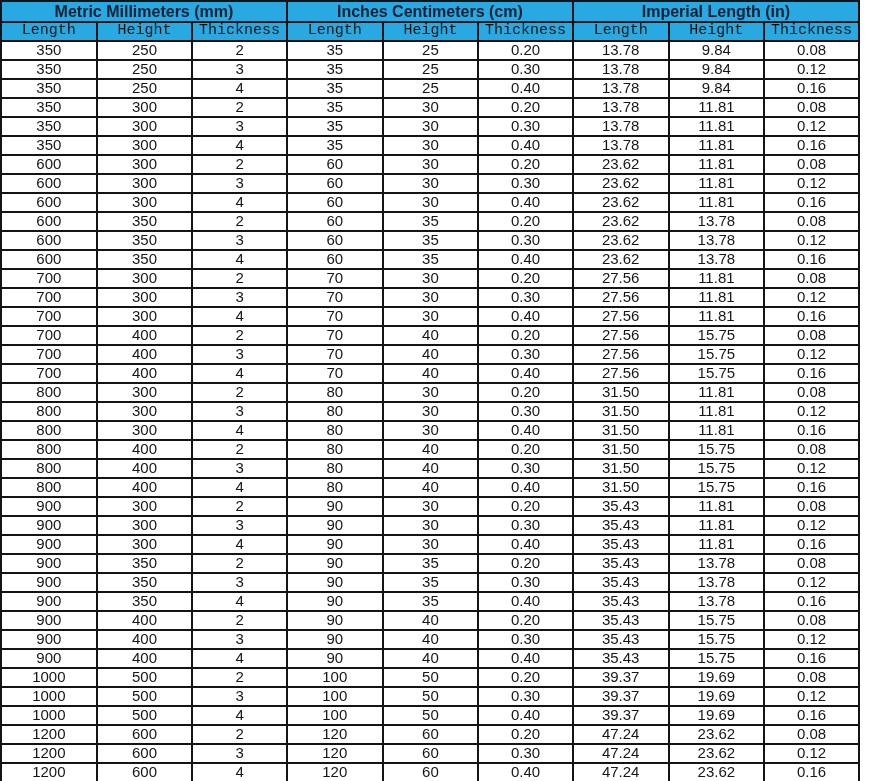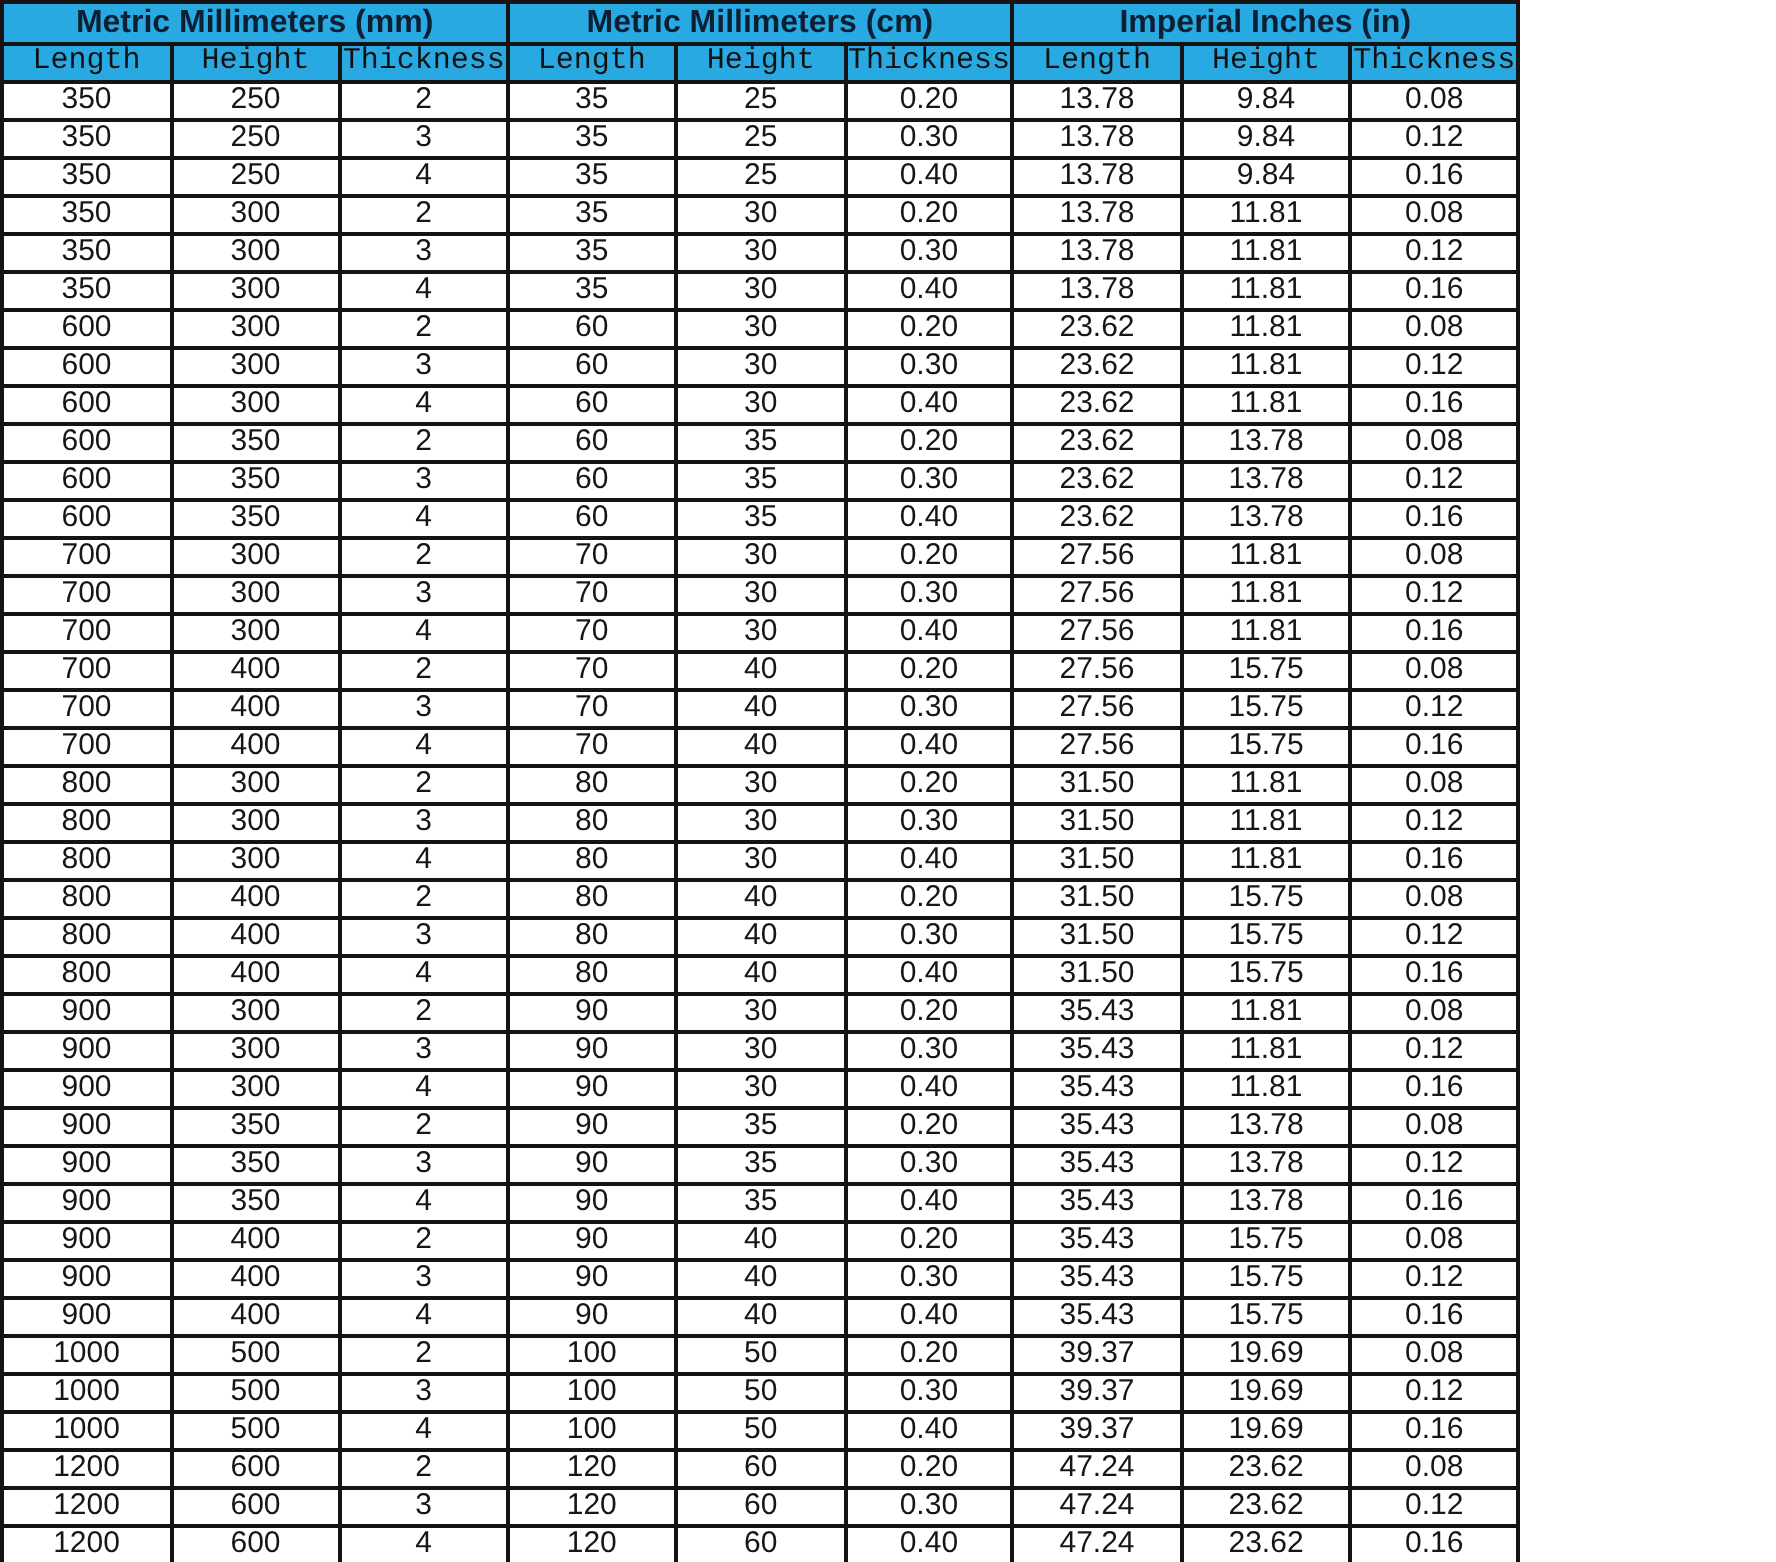--- a/index.html
+++ b/index.html
@@ -19,7 +19,7 @@
     overflow: hidden;
   }
   table.conv {
-    width: 760px;
+    width: 860px;
     height: 781px;
     border-collapse: collapse;
     table-layout: fixed;

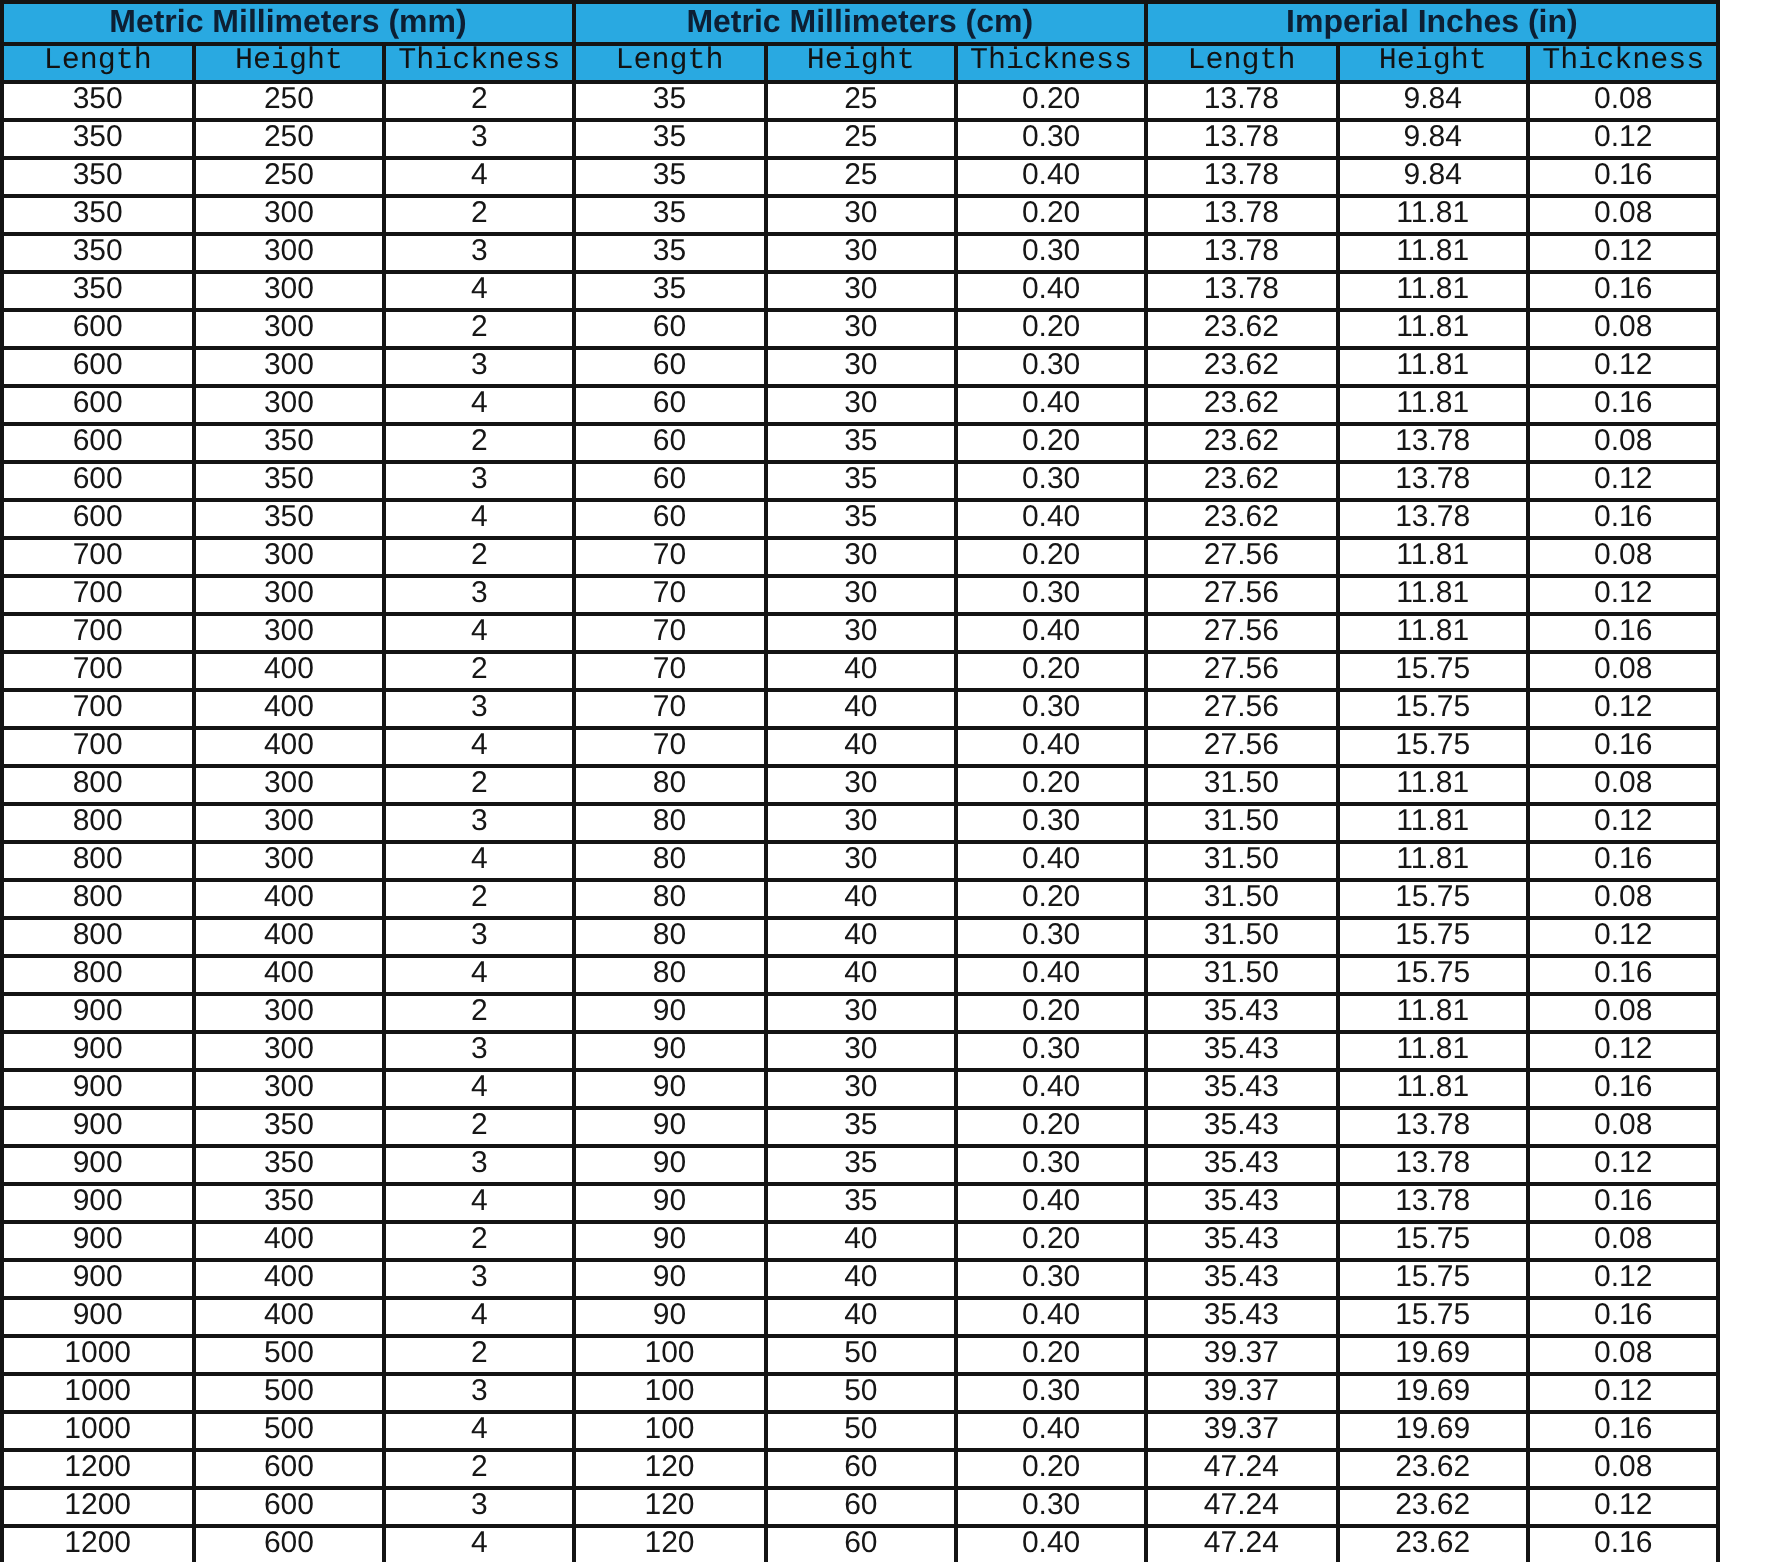--- a/index.html
+++ b/index.html
@@ -71,7 +71,7 @@
   <thead>
     <tr class="title-row">
       <th colspan="3">Metric Millimeters (mm)</th>
-      <th colspan="3">Metric Millimeters (cm)</th>
+      <th colspan="3">Inches Centimeters (cm)</th>
       <th colspan="3">Imperial Inches (in)</th>
     </tr>
     <tr class="colhead-row">

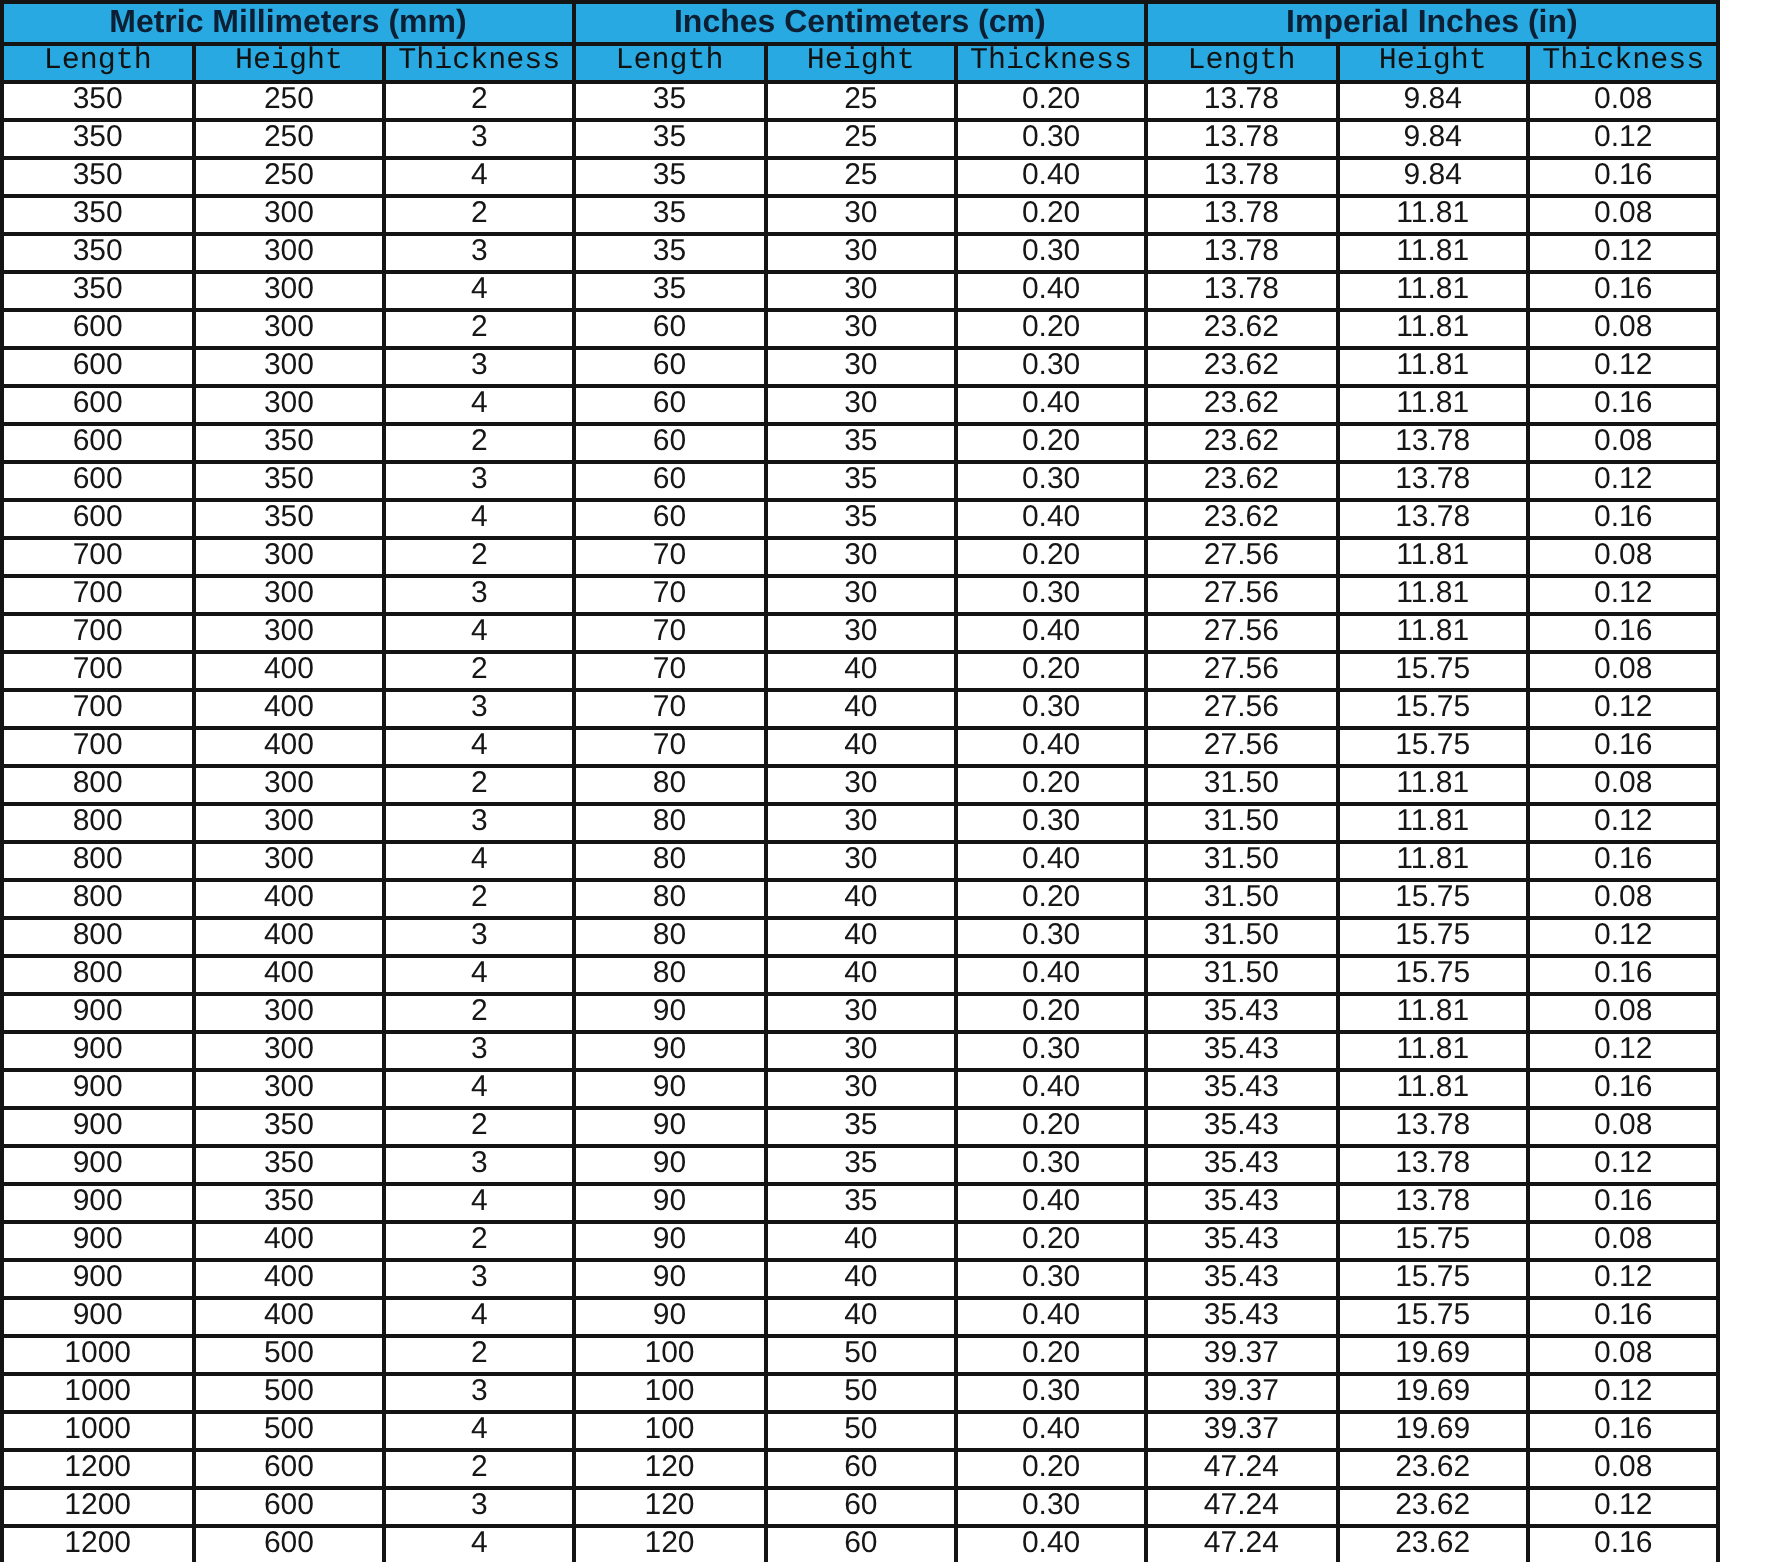--- a/index.html
+++ b/index.html
@@ -72,7 +72,7 @@
     <tr class="title-row">
       <th colspan="3">Metric Millimeters (mm)</th>
       <th colspan="3">Inches Centimeters (cm)</th>
-      <th colspan="3">Imperial Inches (in)</th>
+      <th colspan="3">Imperial Length (in)</th>
     </tr>
     <tr class="colhead-row">
       <th>Length</th>

